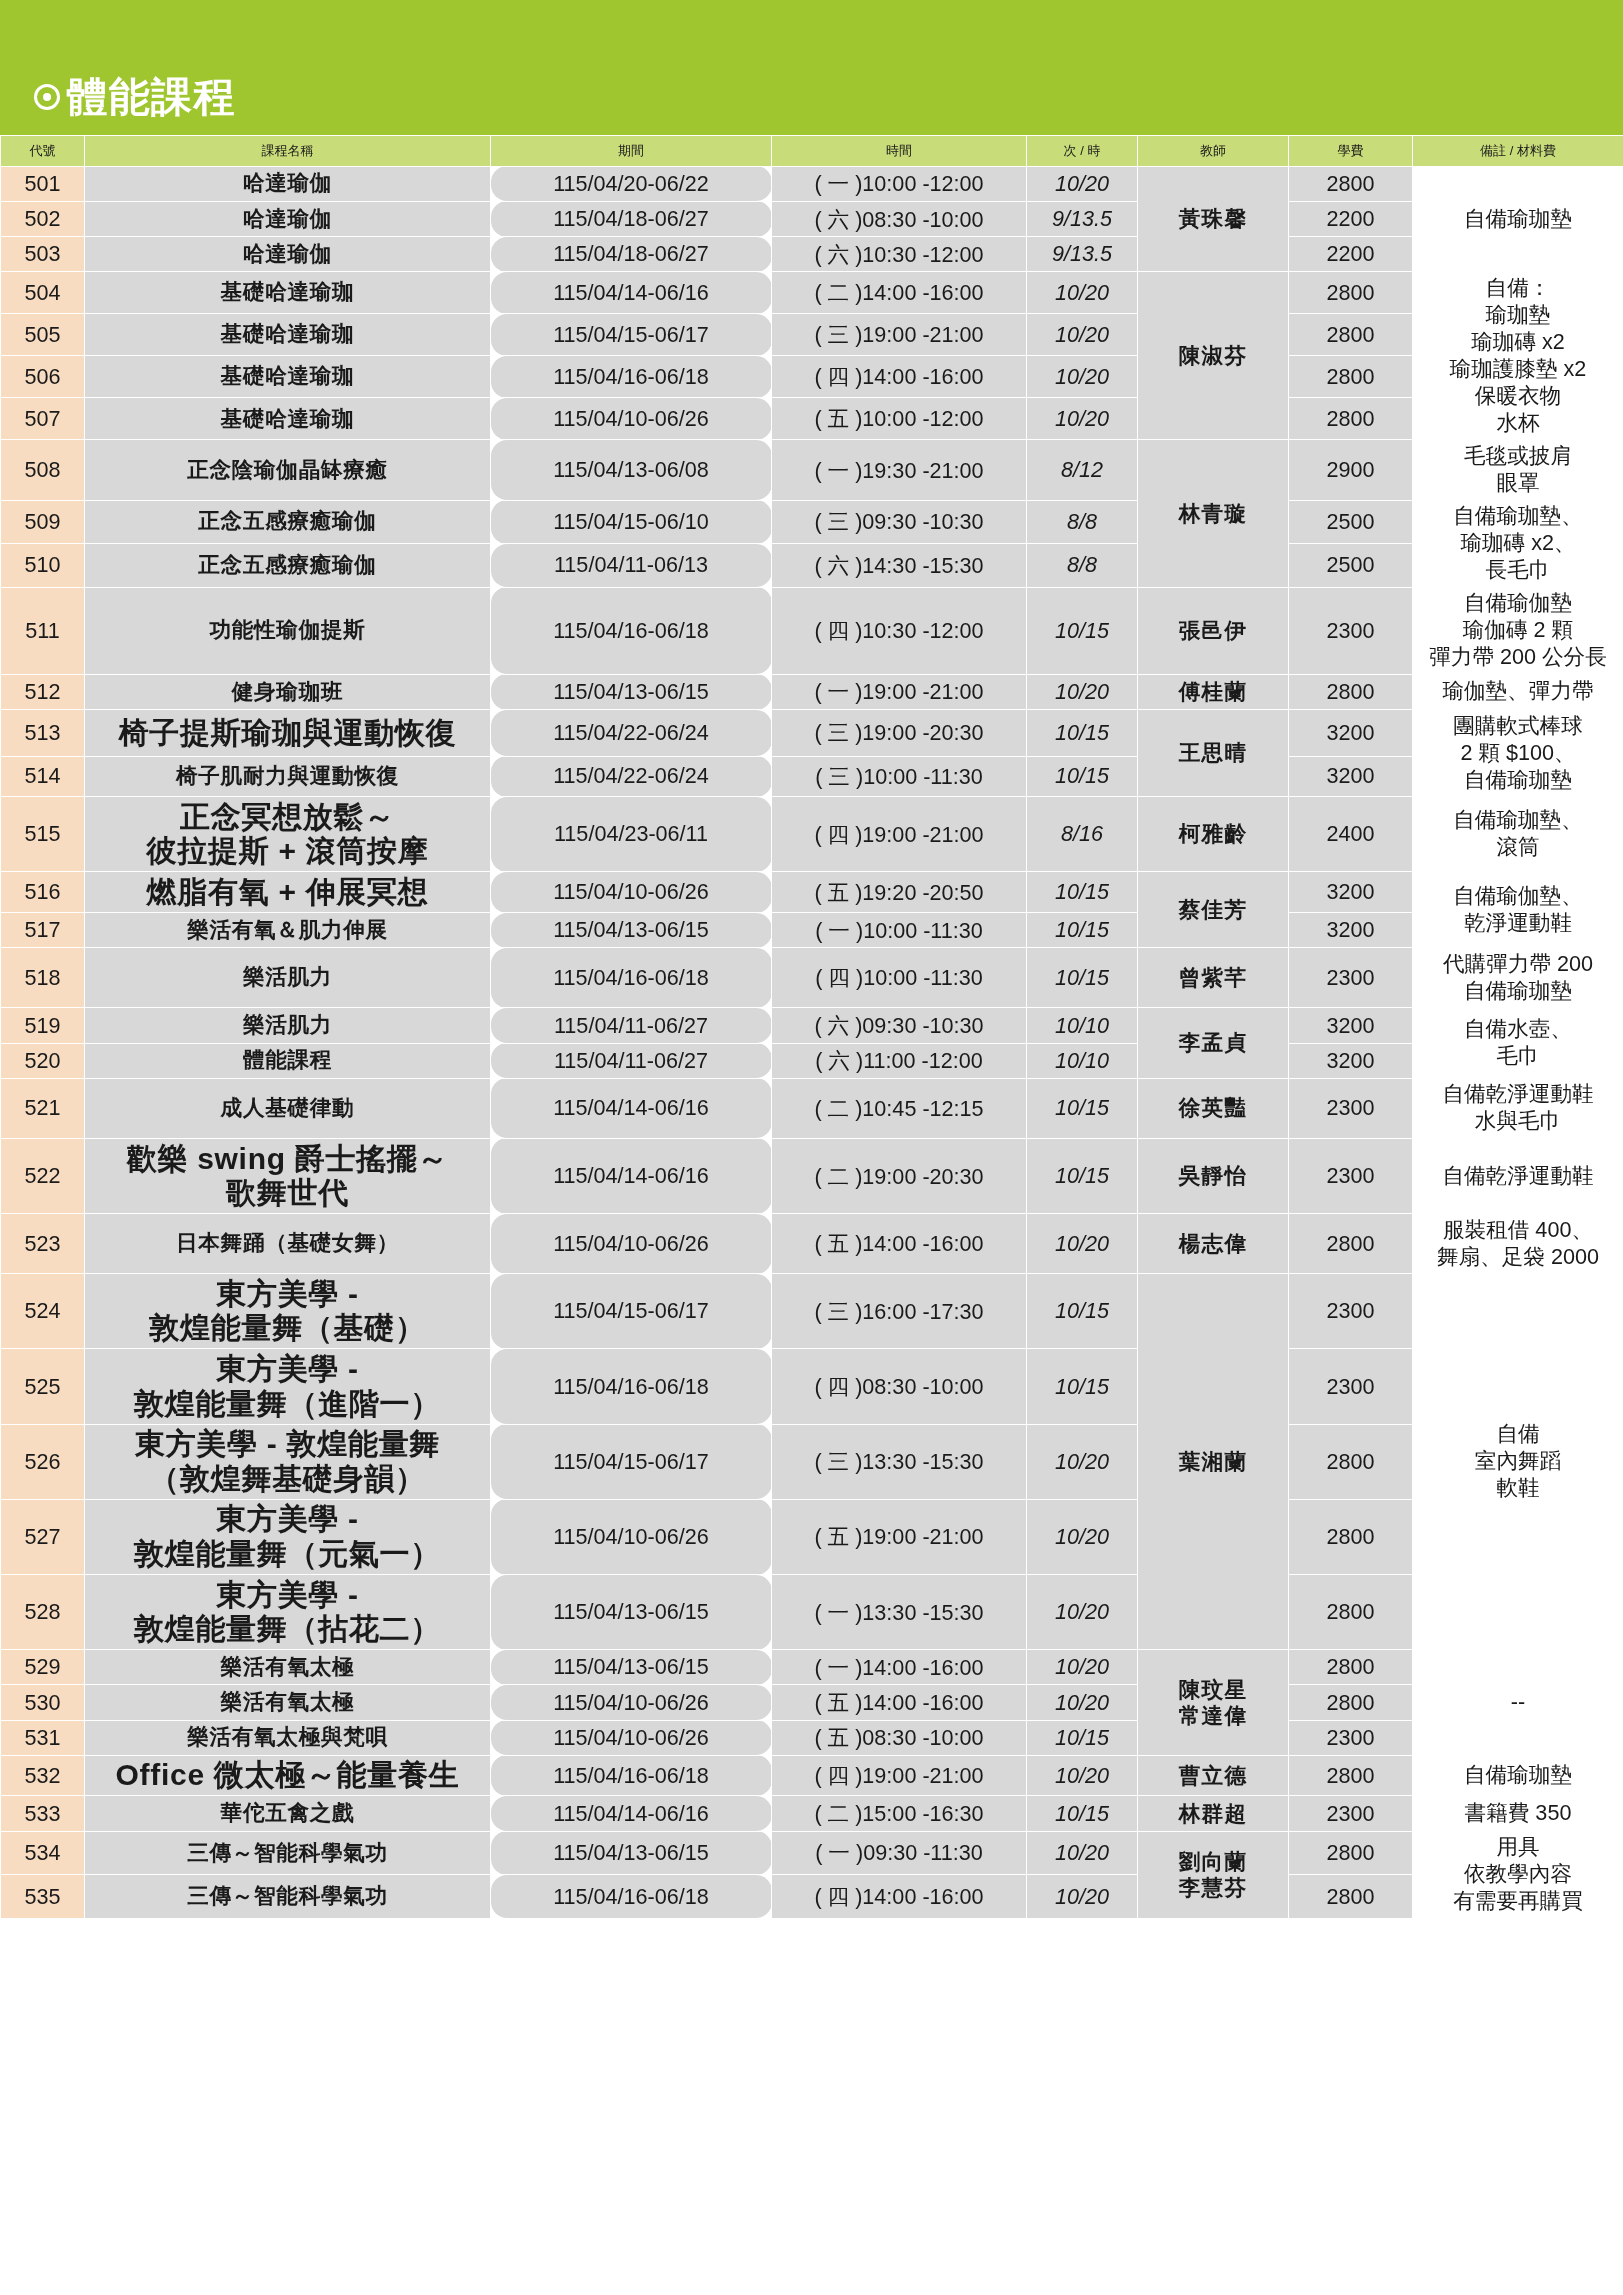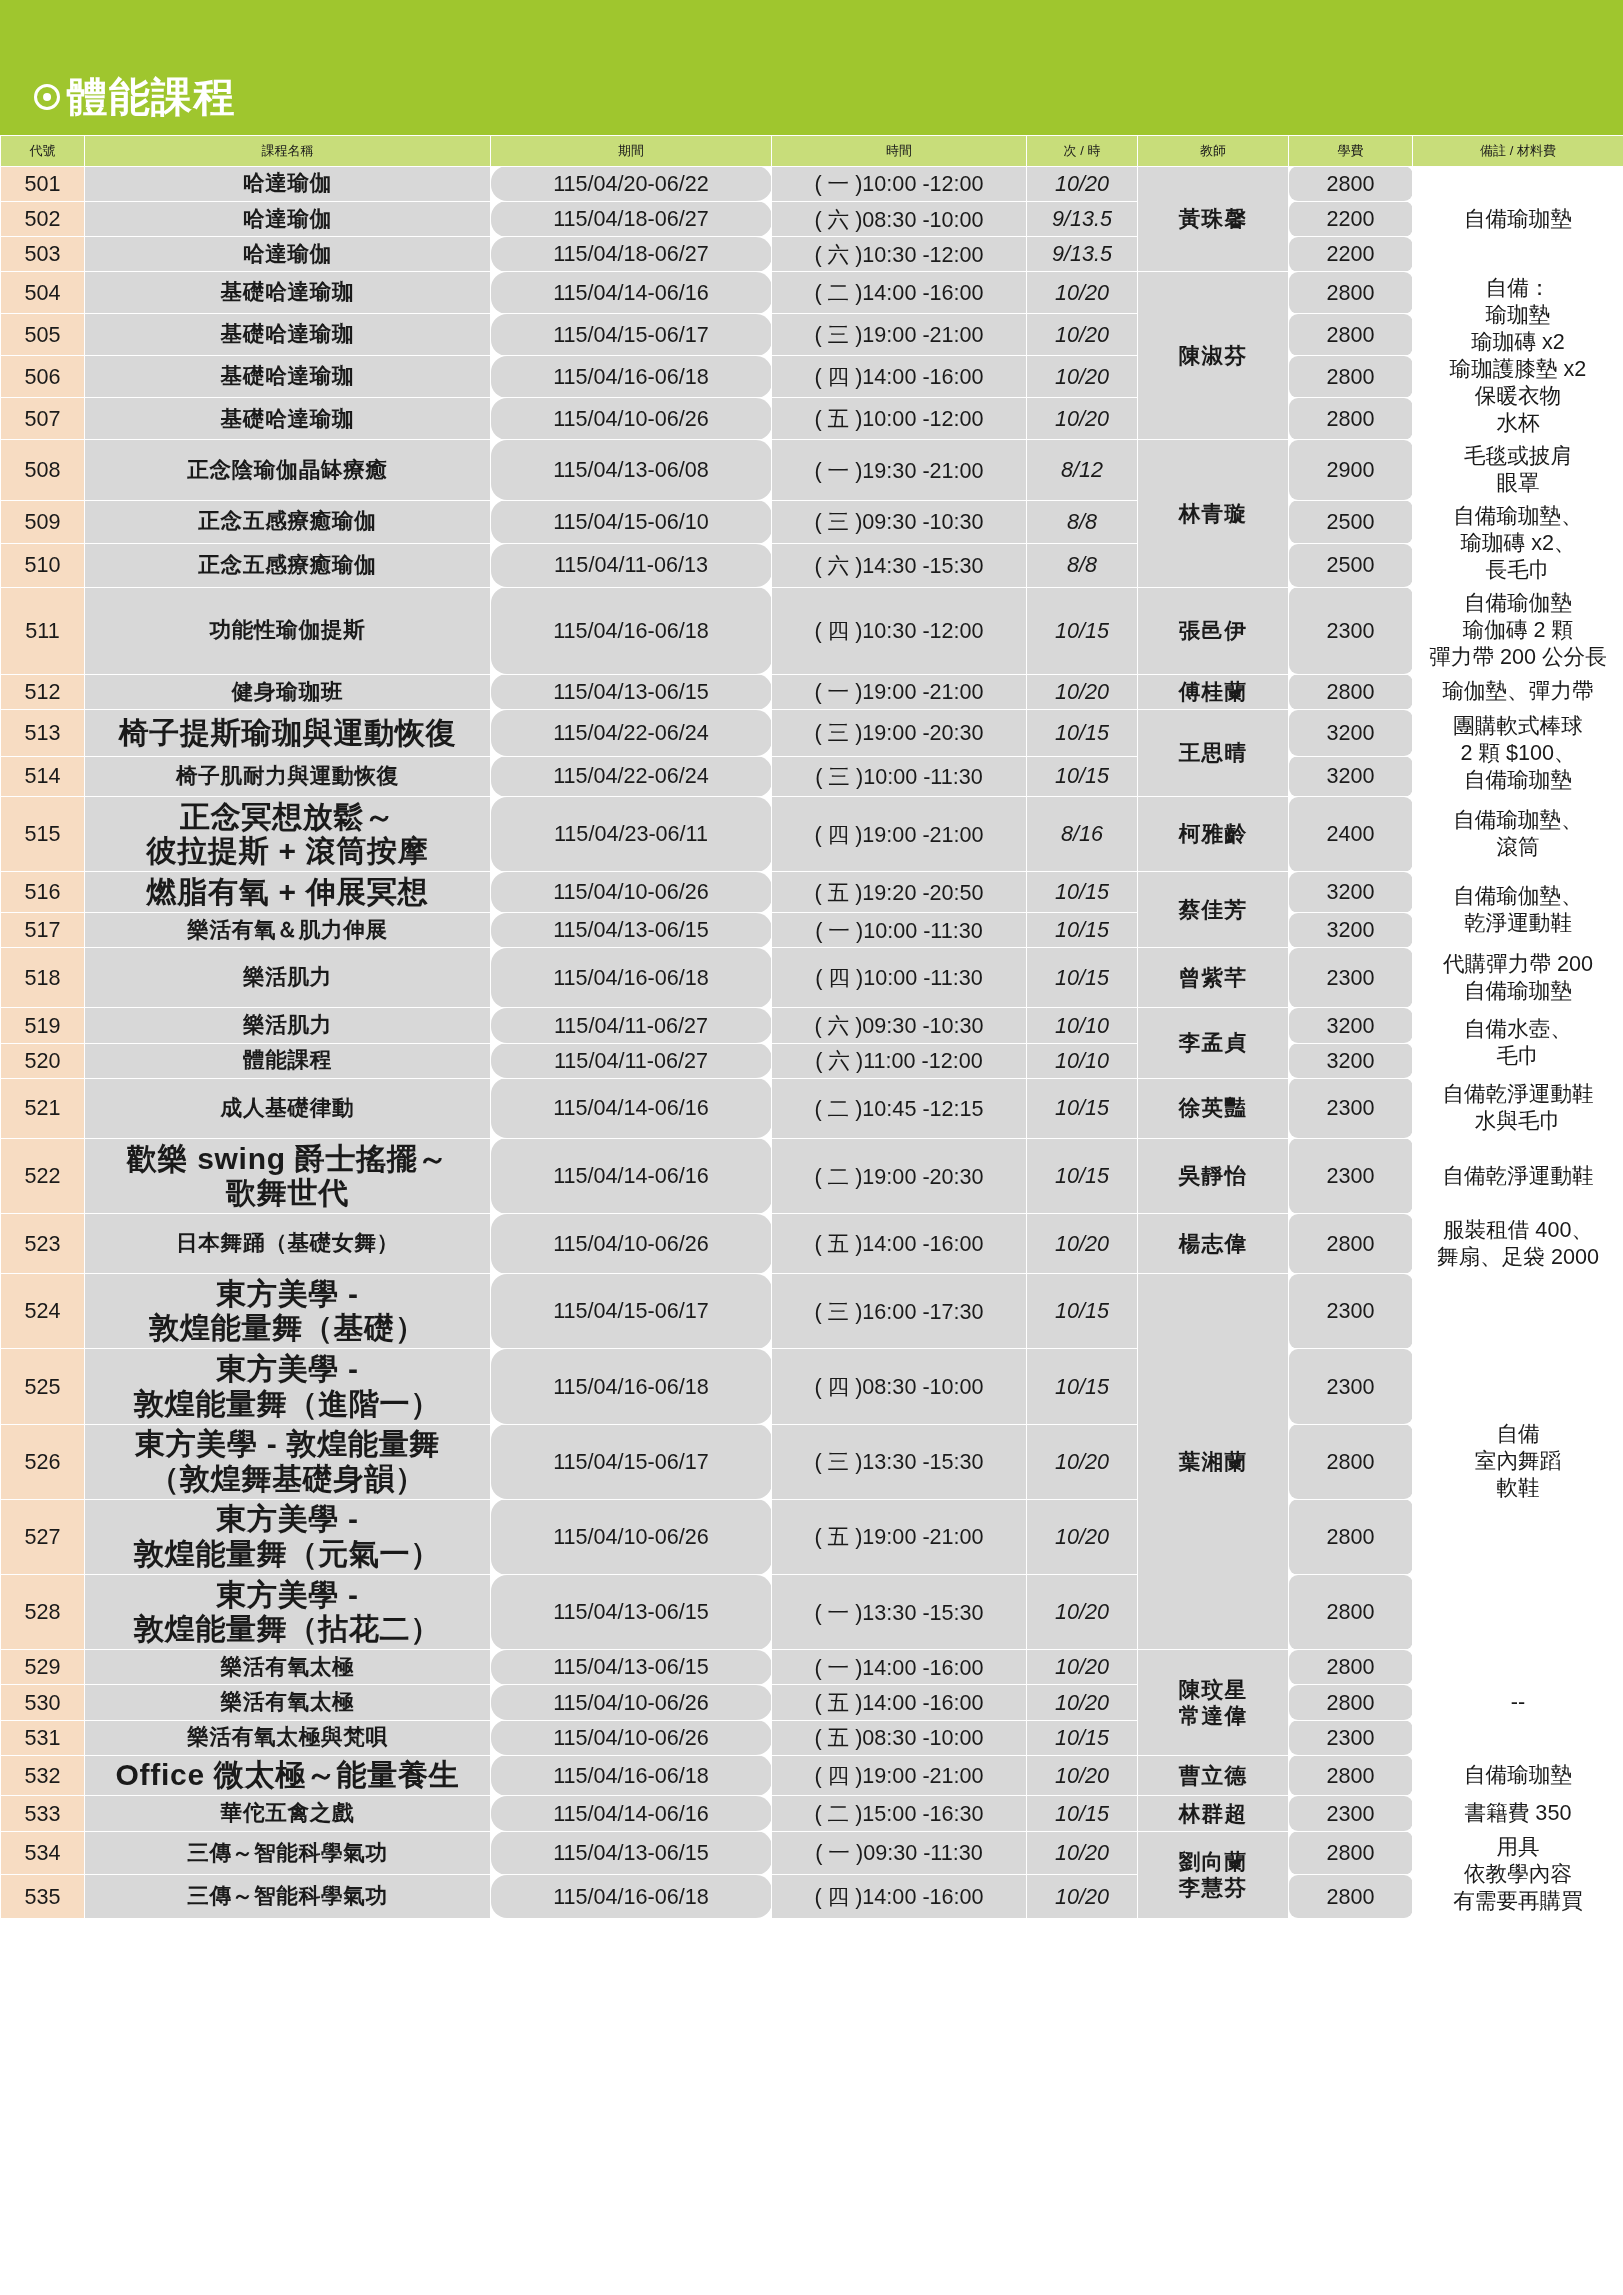--- a/index.html
+++ b/index.html
@@ -118,7 +118,6 @@
   td.fee {
     background: #d8d8d8;
     font-size: 27px;
-    border-radius: 9px;
   }
   td.note {
     background: #ffffff;

